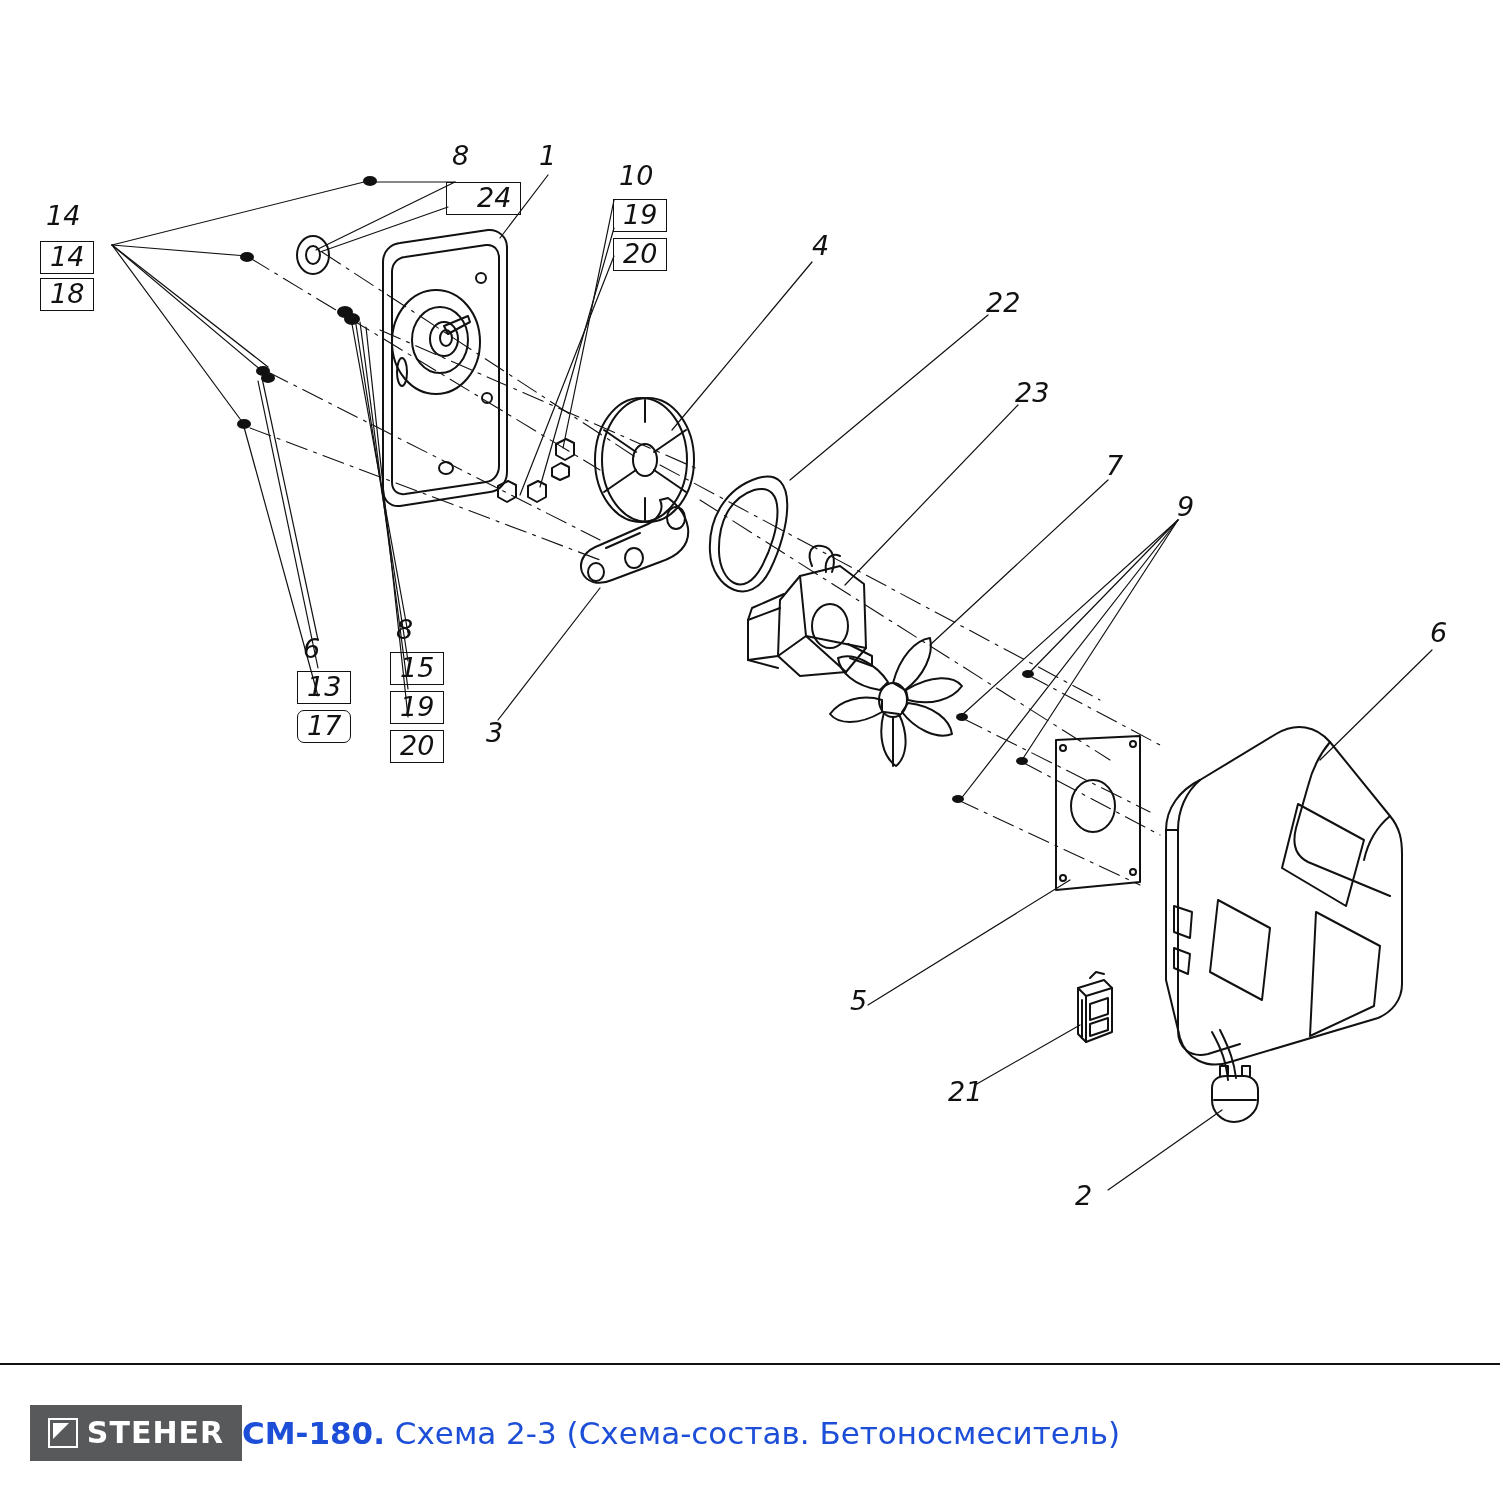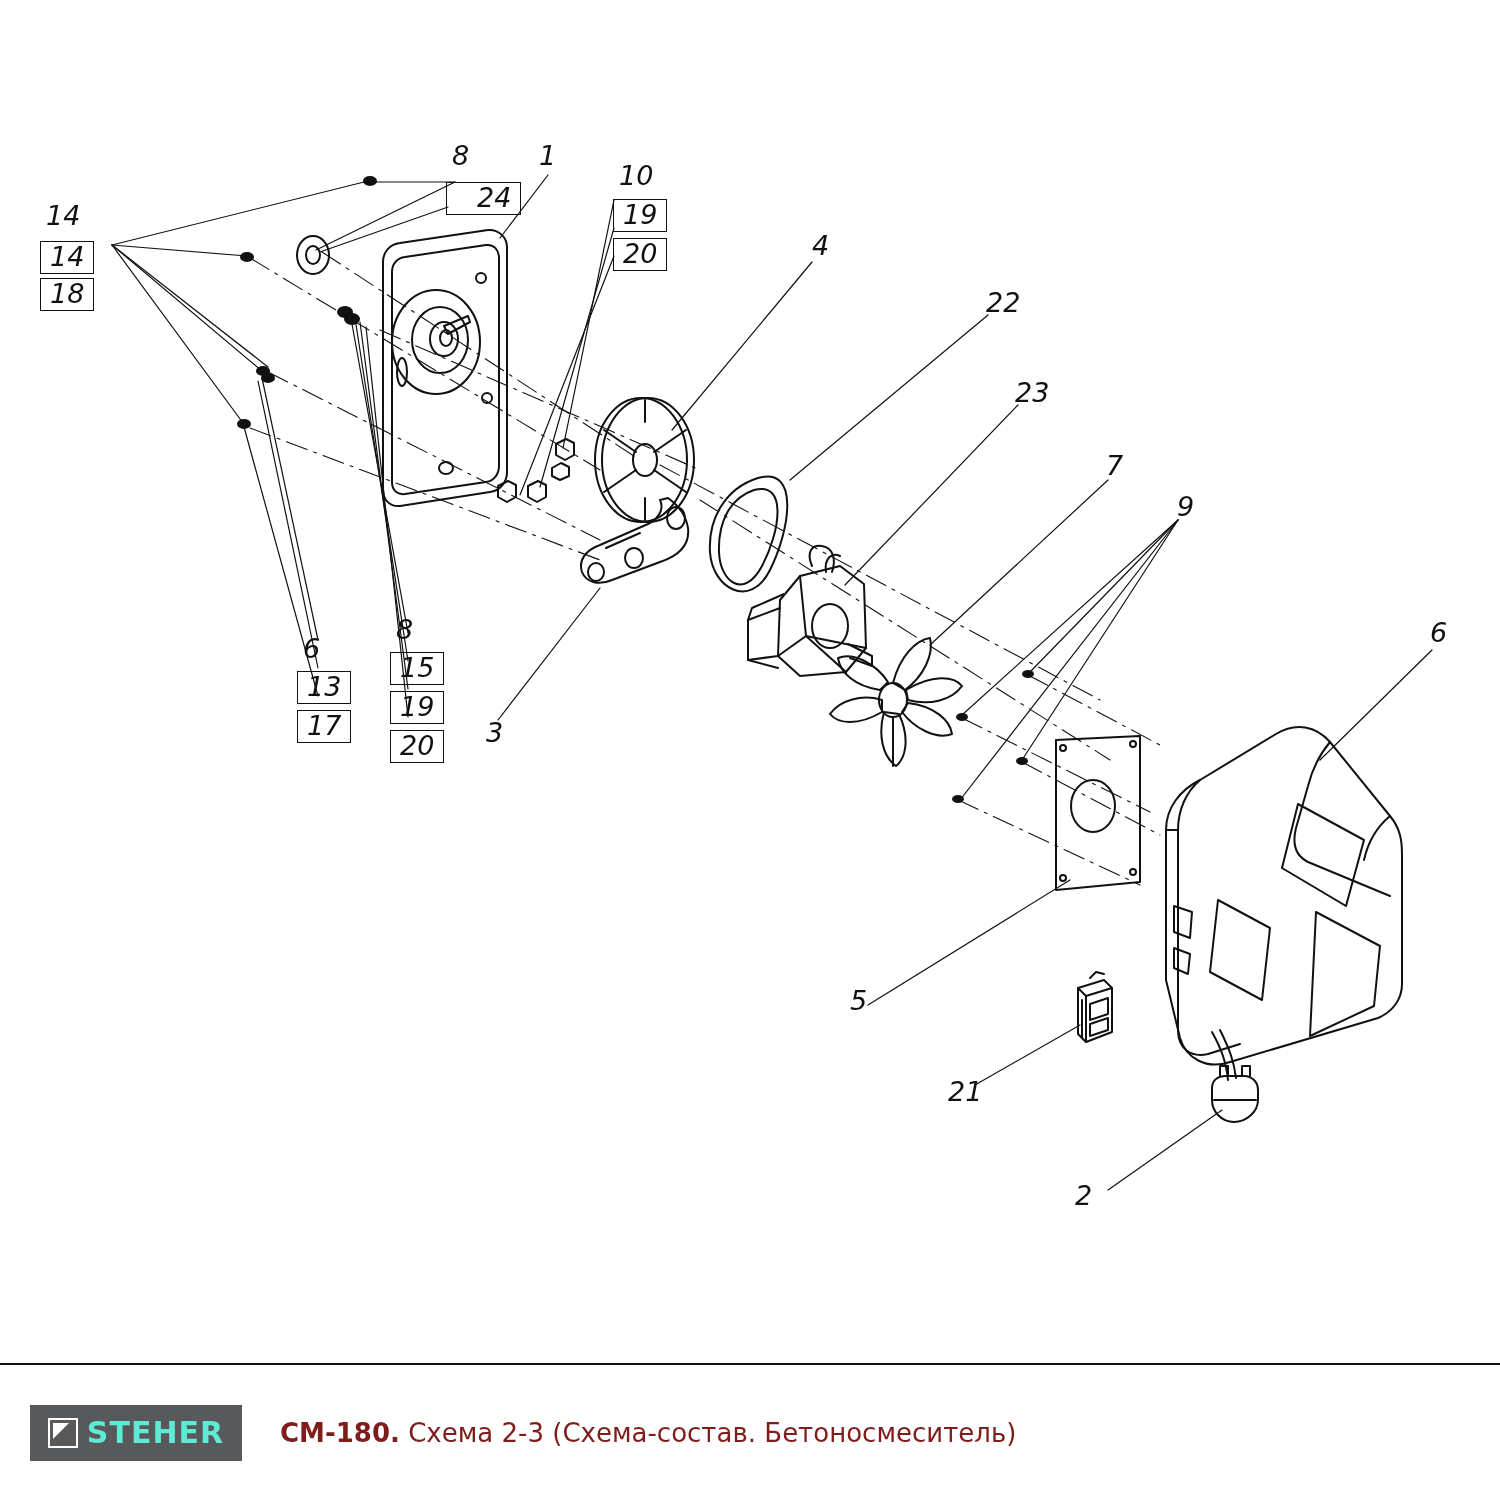--- a/index.html
+++ b/index.html
@@ -303,7 +303,7 @@
 
   <div class="callout" style="left:303px; top:633px;">6</div>
   <div class="callout boxed" style="left:297px; top:671px;">13</div>
-  <div class="callout boxed" style="left:297px; top:710px;">17</div>
+  <div class="callout boxed" style="left:297px; top:710px;border-radius:7px;">17</div>
 
   <div class="callout" style="left:396px; top:614px;">8</div>
   <div class="callout boxed" style="left:390px; top:652px;">15</div>

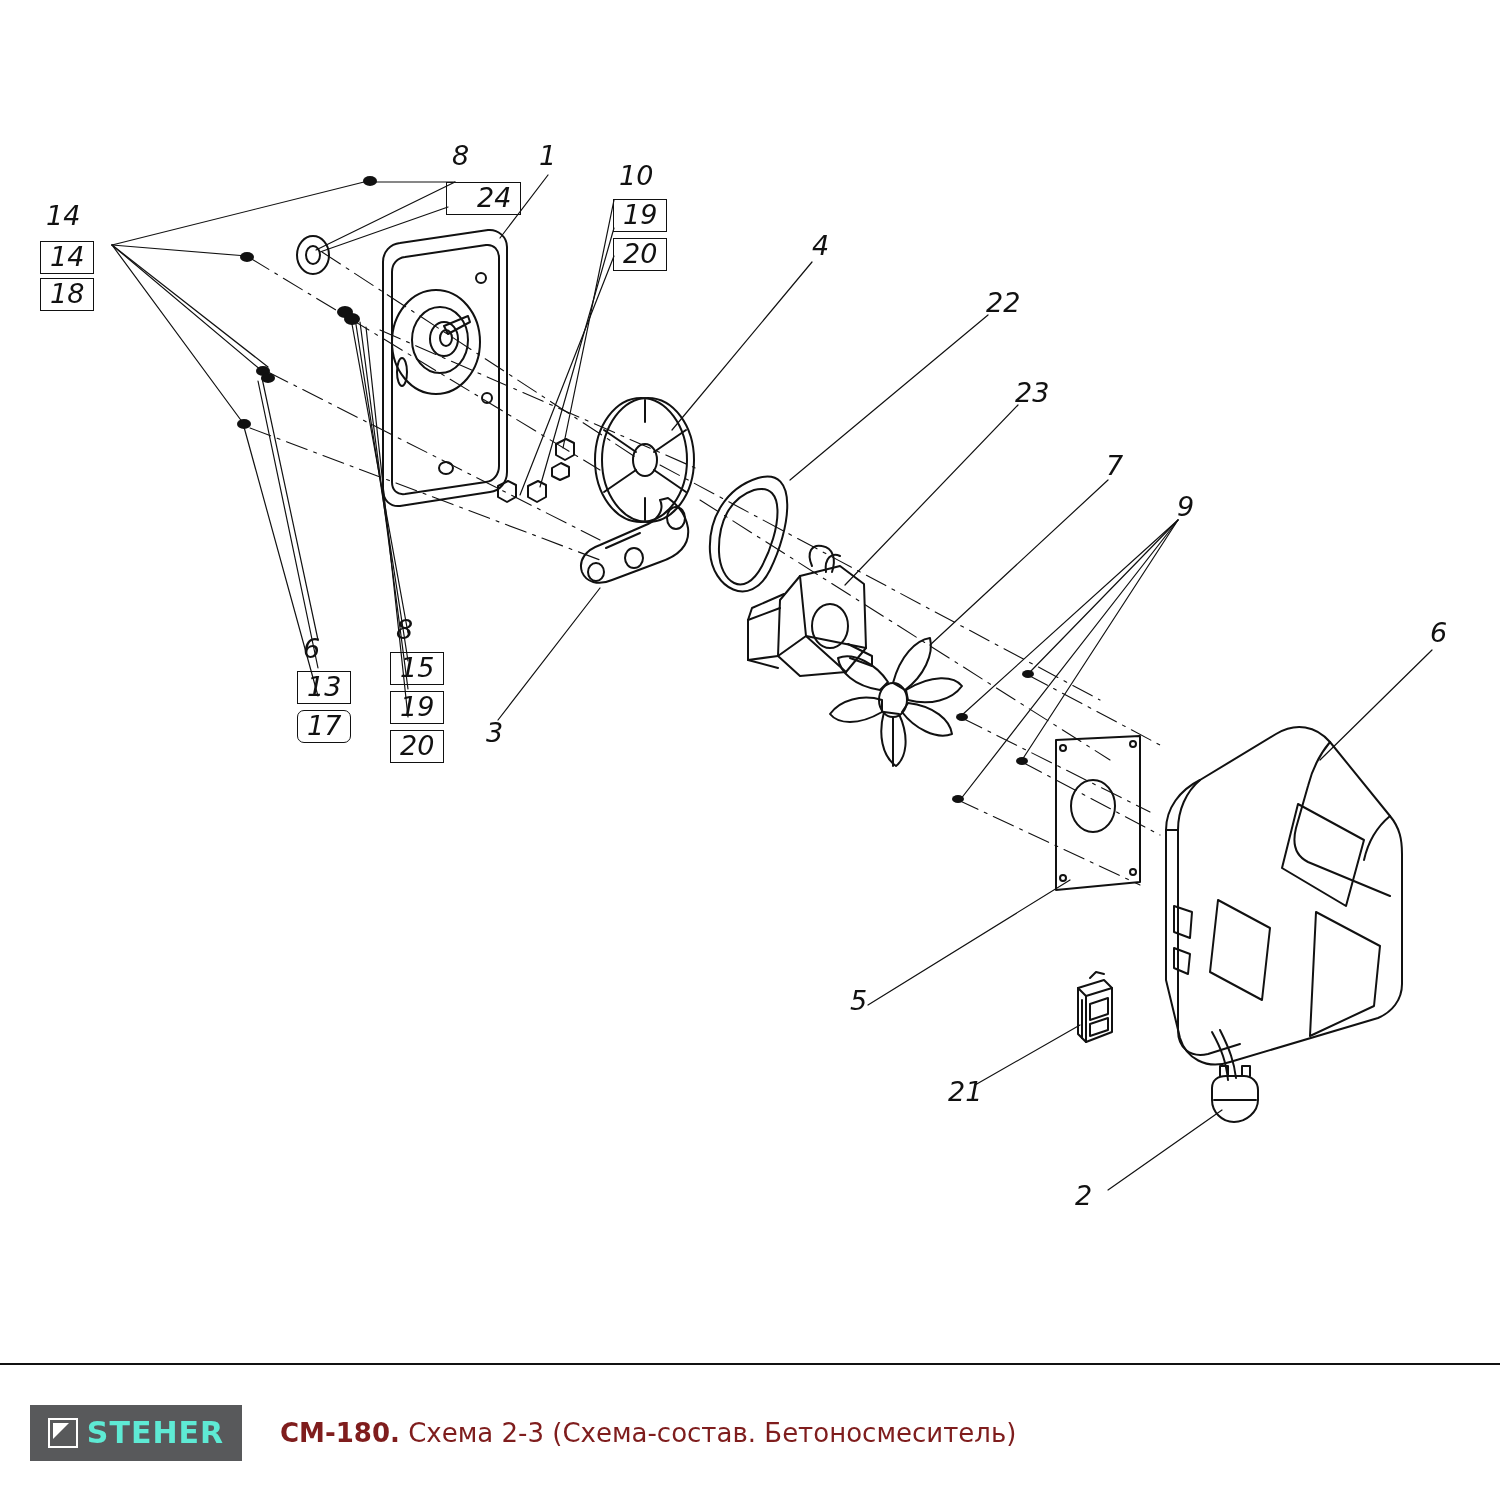--- a/index.html
+++ b/index.html
@@ -38,9 +38,8 @@
   .brand{
     display:flex;align-items:center;justify-content:center;
     background:#58595b;
-    color:#5eead4;
+    color:#ffffff;
     width:212px;height:56px;
-    margin-right:38px;
   }
   .brand-mark{
     width:26px;height:26px;border:2px solid #fff;

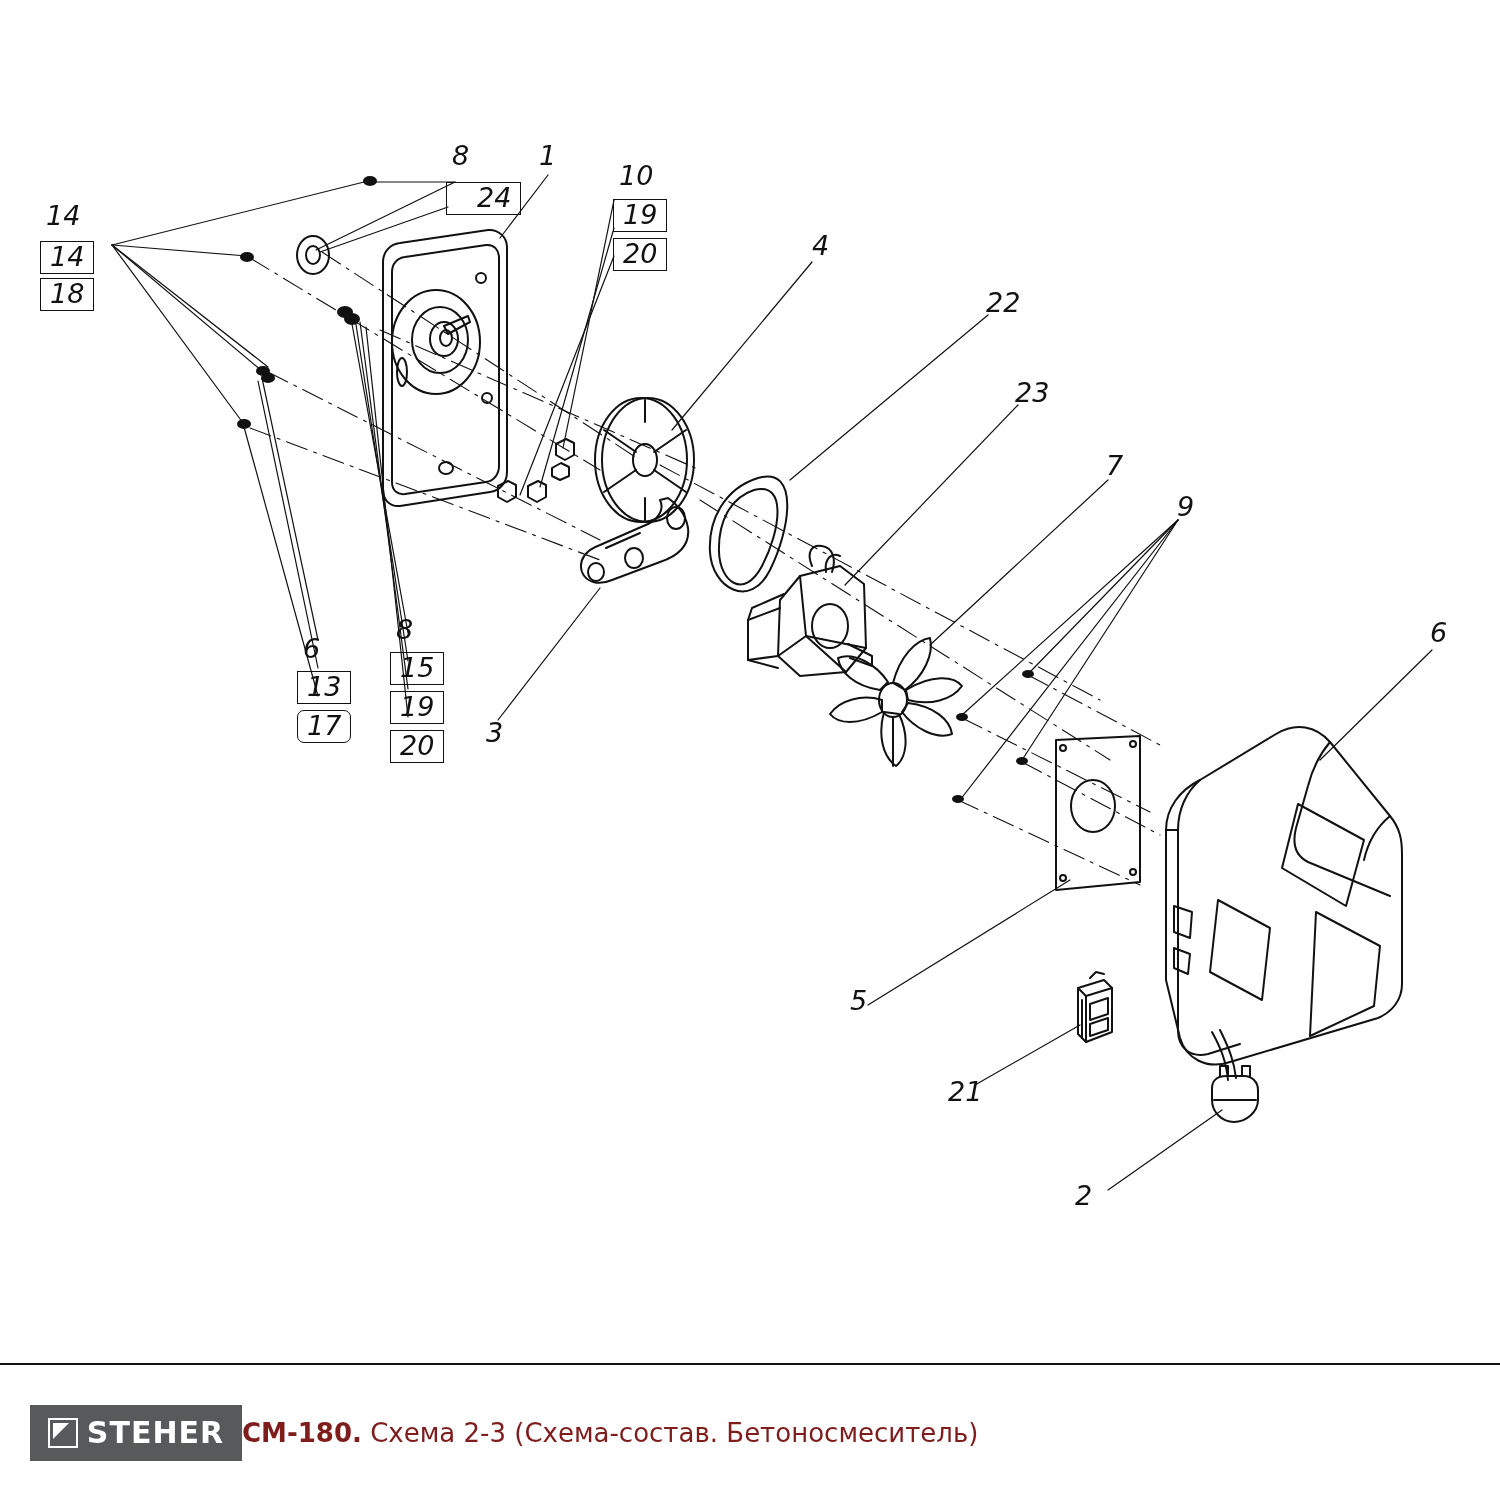--- a/index.html
+++ b/index.html
@@ -55,7 +55,7 @@
     font-family:"DejaVu Sans", sans-serif;
     font-weight:bold;font-size:30px;letter-spacing:1px;
   }
-  .caption{font-size:26px;color:#7f1d1d;}
+  .caption{font-size:31px;color:#1d4ed8;}
   .caption .model{font-weight:bold;}
 </style>
 </head>

